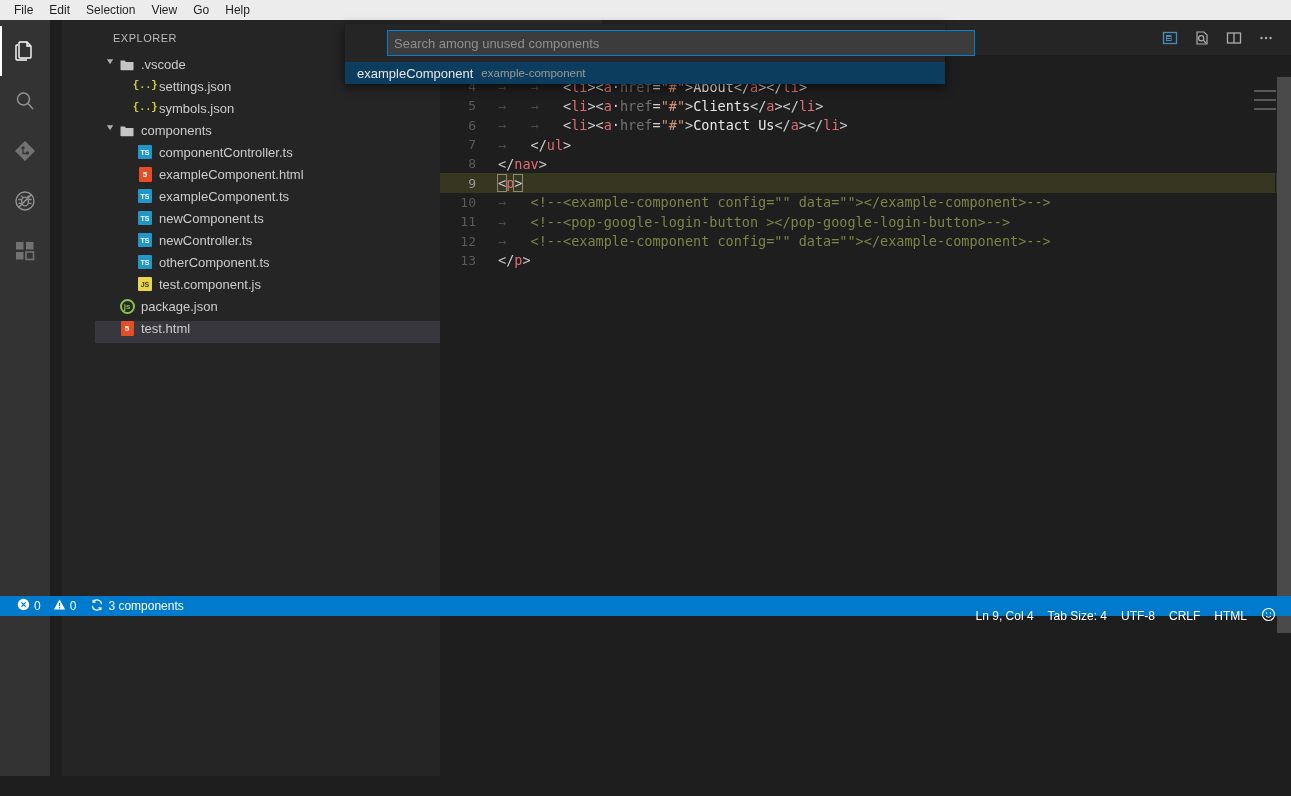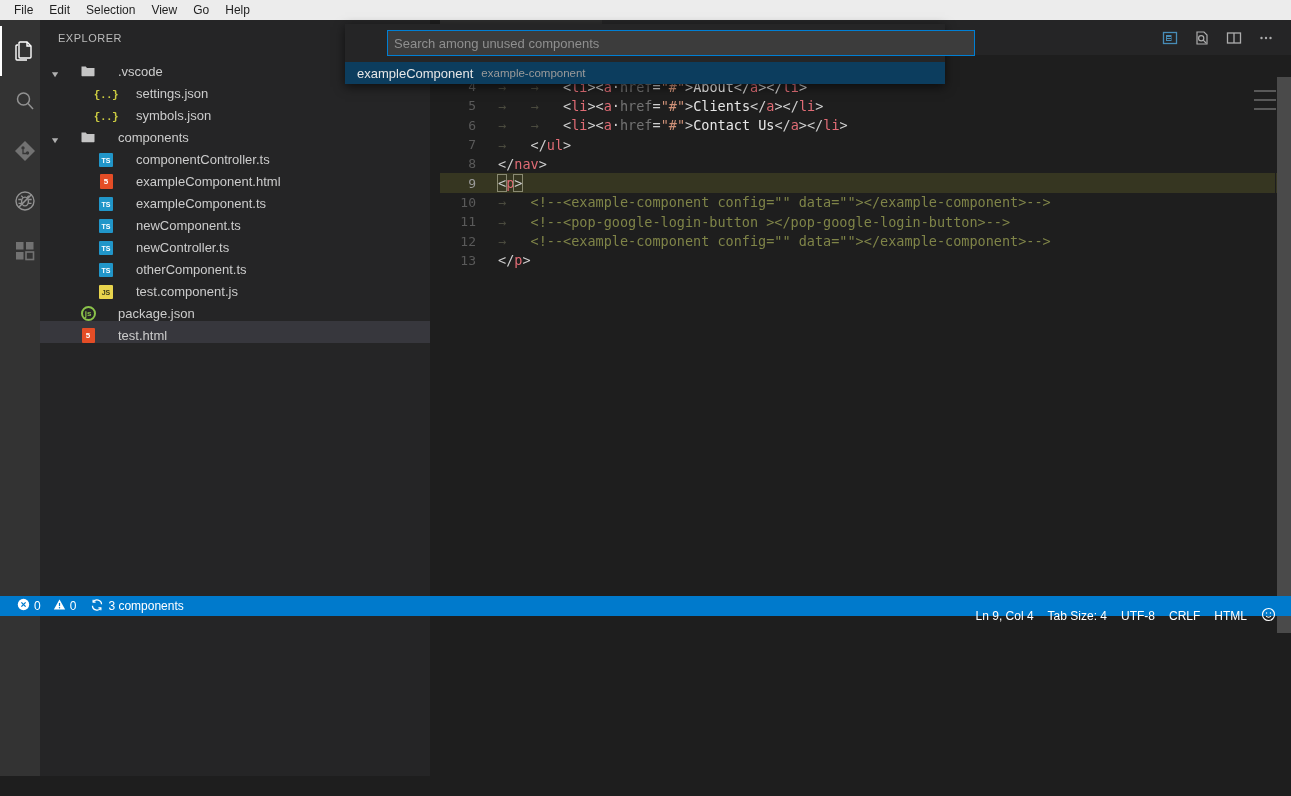--- a/index.html
+++ b/index.html
@@ -42,8 +42,9 @@
 
   
   .sidebar {
-    position: absolute; top: 20px; left: 40px; width: 390px; height: 756px;
+    position: absolute; top: 20px; left: 62px; width: 390px; height: 756px;
     background: #252526;
+    padding-left: 33px;
   }
   .sb-title {
     height: 35px; display: flex; align-items: center;

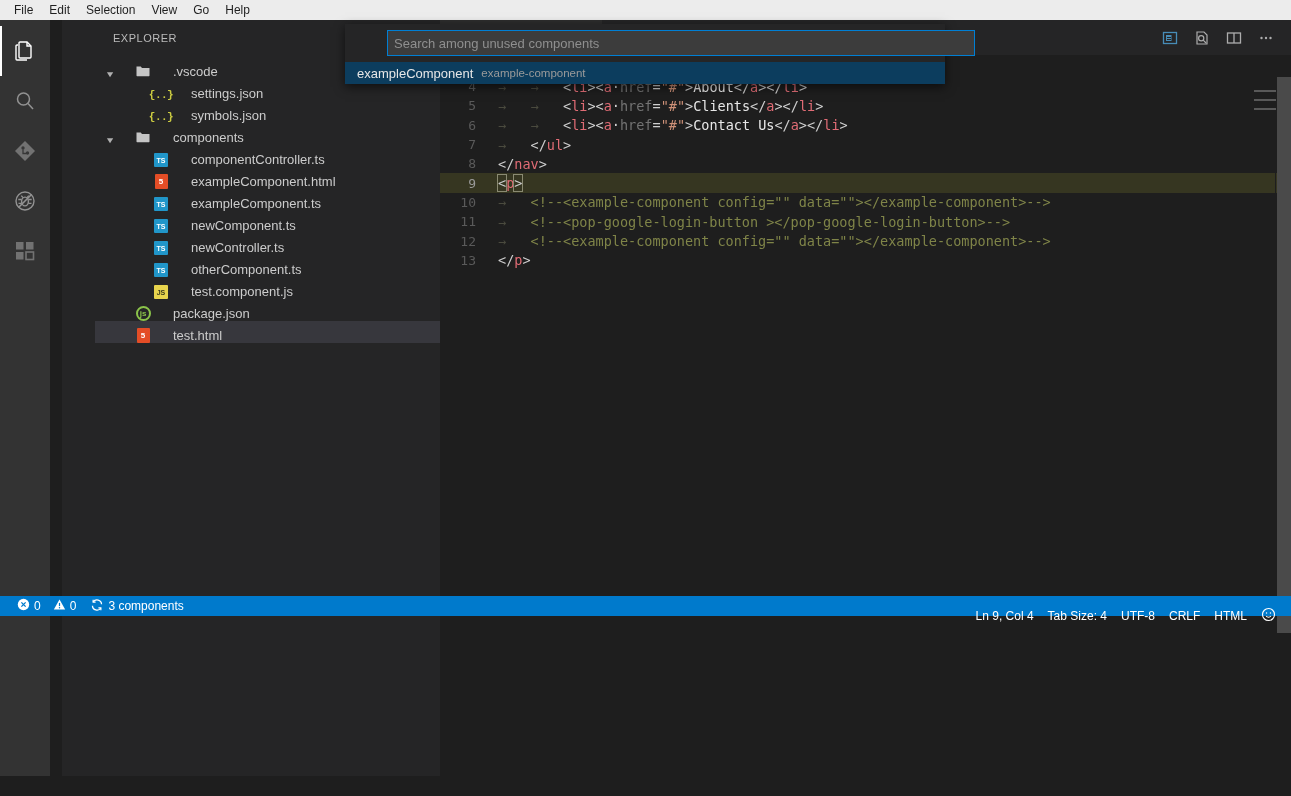--- a/index.html
+++ b/index.html
@@ -58,9 +58,9 @@
 
   .tree { padding-top: 2px; }
   .row {
-    height: 22px; display: flex; align-items: flex-end;
+    height: 22px; display: flex; align-items: flex-start;
     font-size: 13px; color: #cccccc; cursor: pointer;
-    white-space: nowrap; padding-right: 8px; gap: 16px;
+    white-space: nowrap; padding-right: 8px;
   }
   .row.selected { background: #37373d; }
   .row .twisty { width: 14px; display:flex; align-items:center; justify-content:center; }

